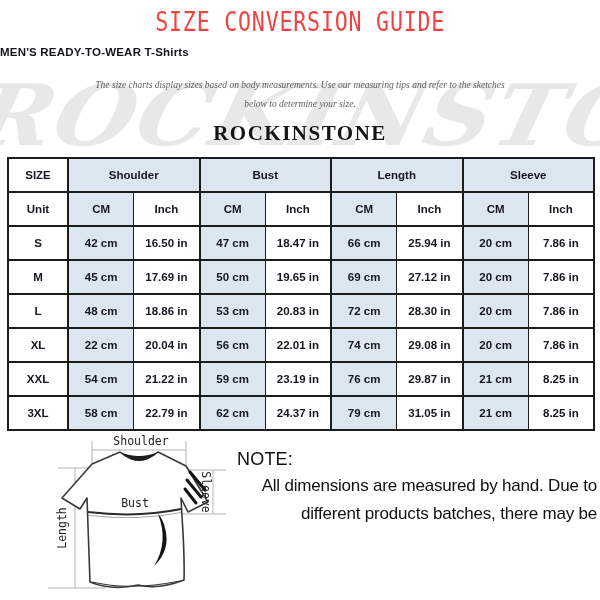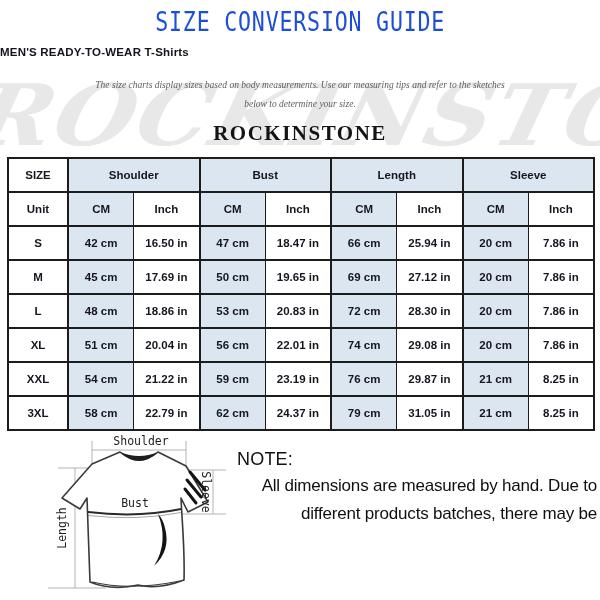--- a/index.html
+++ b/index.html
@@ -15,7 +15,7 @@
   }
   #title{
     position:absolute;top:6px;left:0;width:600px;text-align:center;
-    font-family:"DejaVu Sans Mono",monospace;font-size:27px;color:#1d4ed8;z-index:2;
+    font-family:"DejaVu Sans Mono",monospace;font-size:27px;color:#ef4444;z-index:2;
   }
   #title .squeeze{display:inline-block;transform:scaleX(.8);transform-origin:center;letter-spacing:1px;}
   #subtitle{

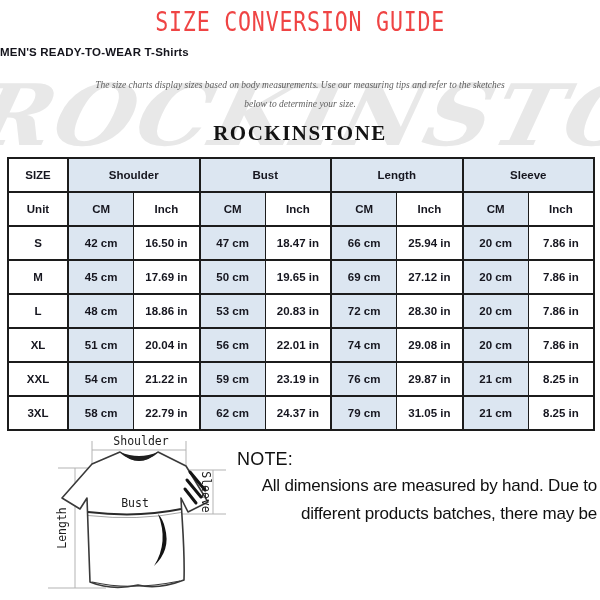--- a/index.html
+++ b/index.html
@@ -130,7 +130,7 @@
       </tr>
       <tr>
         <td>XL</td>
-        <td class="blue group-start">51 cm</td>
+        <td class="blue group-start">22 cm</td>
         <td>20.04 in</td>
         <td class="blue group-start">56 cm</td>
         <td>22.01 in</td>

